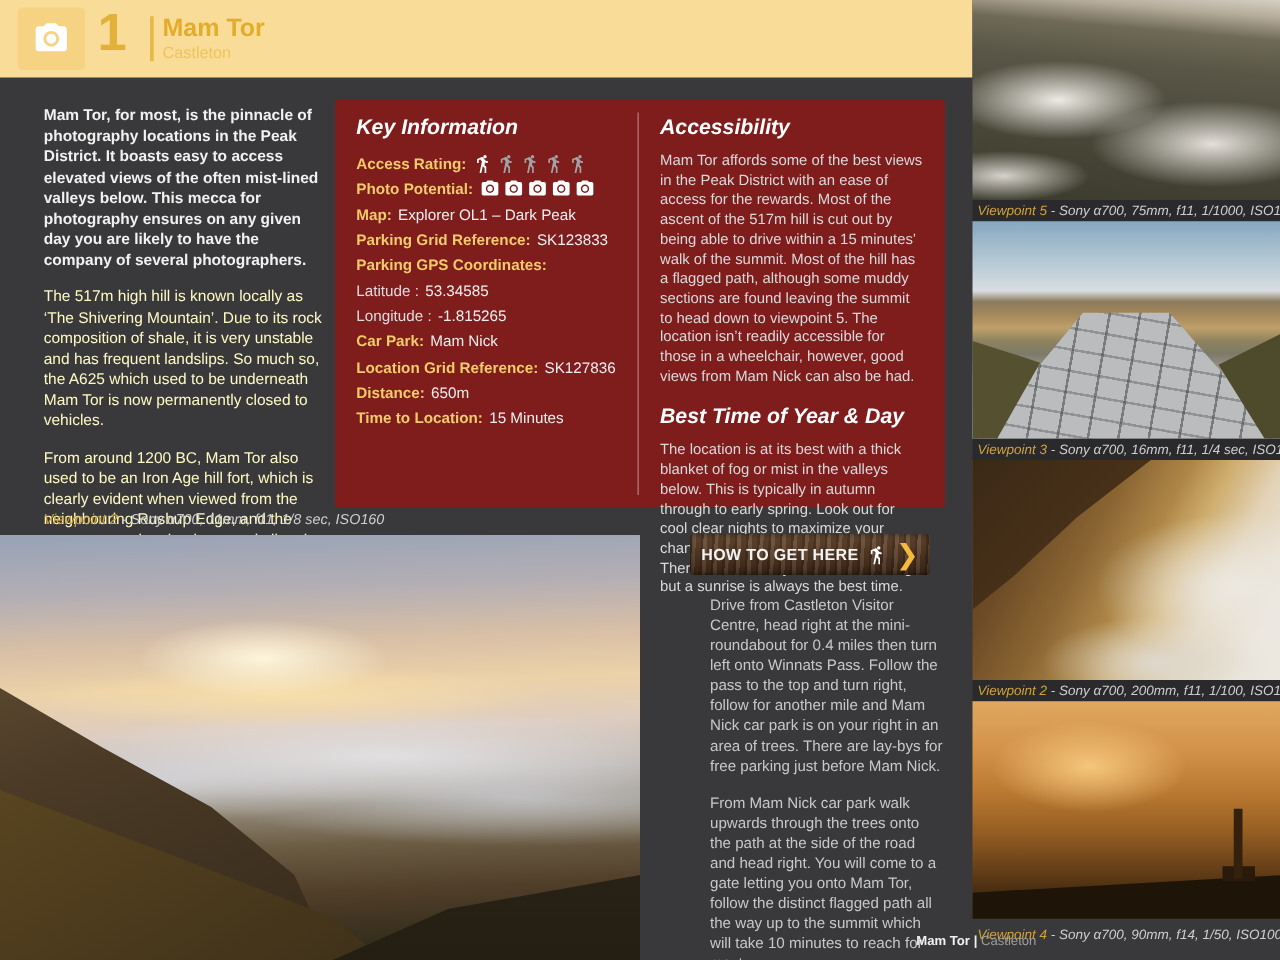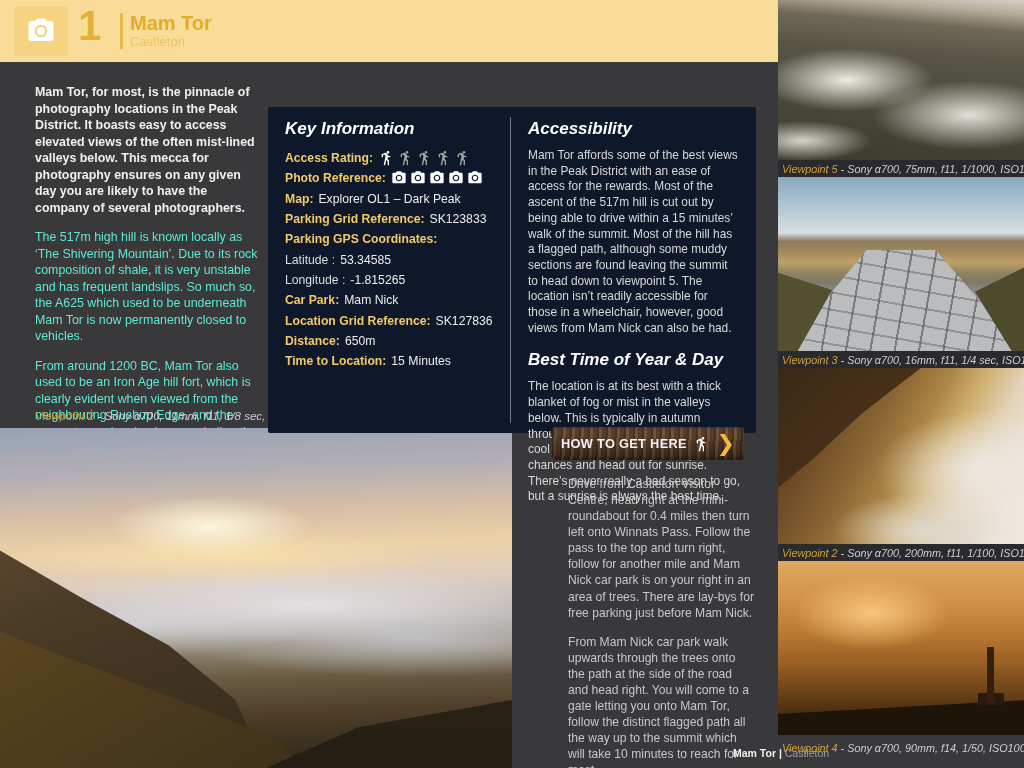--- a/index.html
+++ b/index.html
@@ -25,7 +25,7 @@
   .cap-rest{color:#cdced0;}
   .main-caption{position:absolute;left:35px;top:410px;}
   
-  .panel{position:absolute;left:268px;top:80px;width:488px;height:326px;background:#0f172a;border-radius:2px;margin-top:27px;}
+  .panel{position:absolute;left:268px;top:80px;width:488px;height:326px;background:#7f1d1d;border-radius:2px;}
   .panel-divider{position:absolute;left:242px;top:10px;bottom:10px;width:1px;background:rgba(255,255,255,0.42);}
   .sec-title{font-size:17px;font-weight:bold;font-style:italic;color:#ffffff;margin:0 0 9px 0;}
   .ki{position:absolute;left:17px;top:12px;width:218px;}

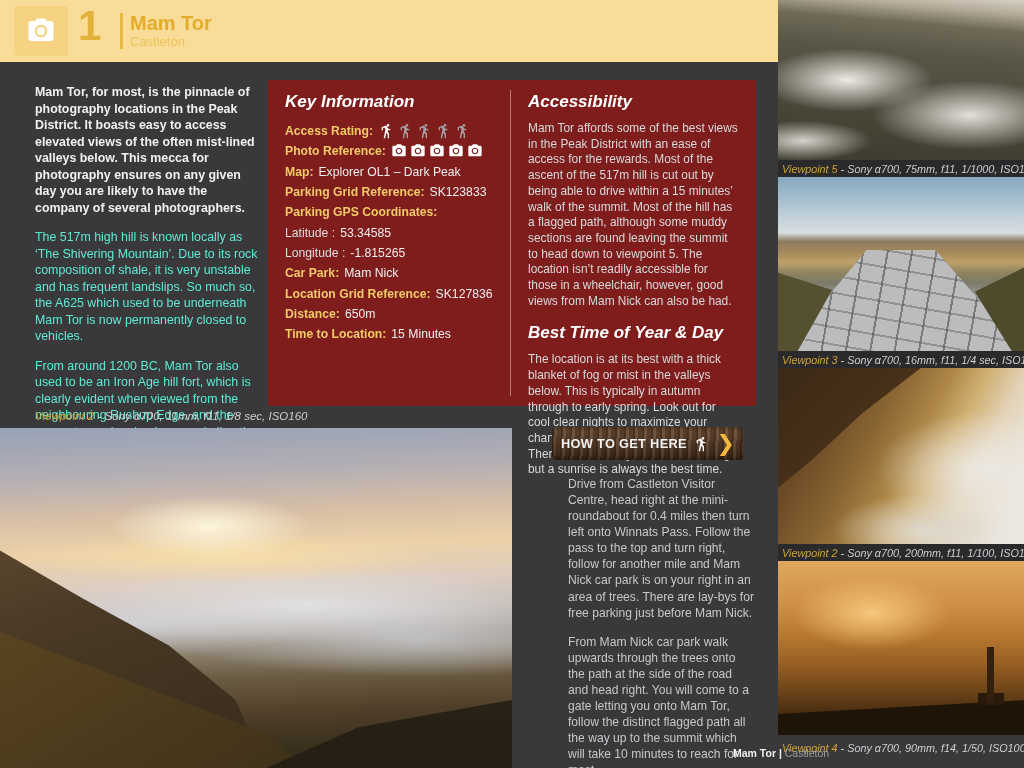--- a/index.html
+++ b/index.html
@@ -178,7 +178,7 @@
             </span>
           </div>
           <div class="ki-row">
-            <span class="ki-label">Photo Reference:</span>
+            <span class="ki-label">Photo Potential:</span>
             <span class="ki-value icons">
               <span class="i-wrap on">
                 <svg viewBox="0 0 24 24">

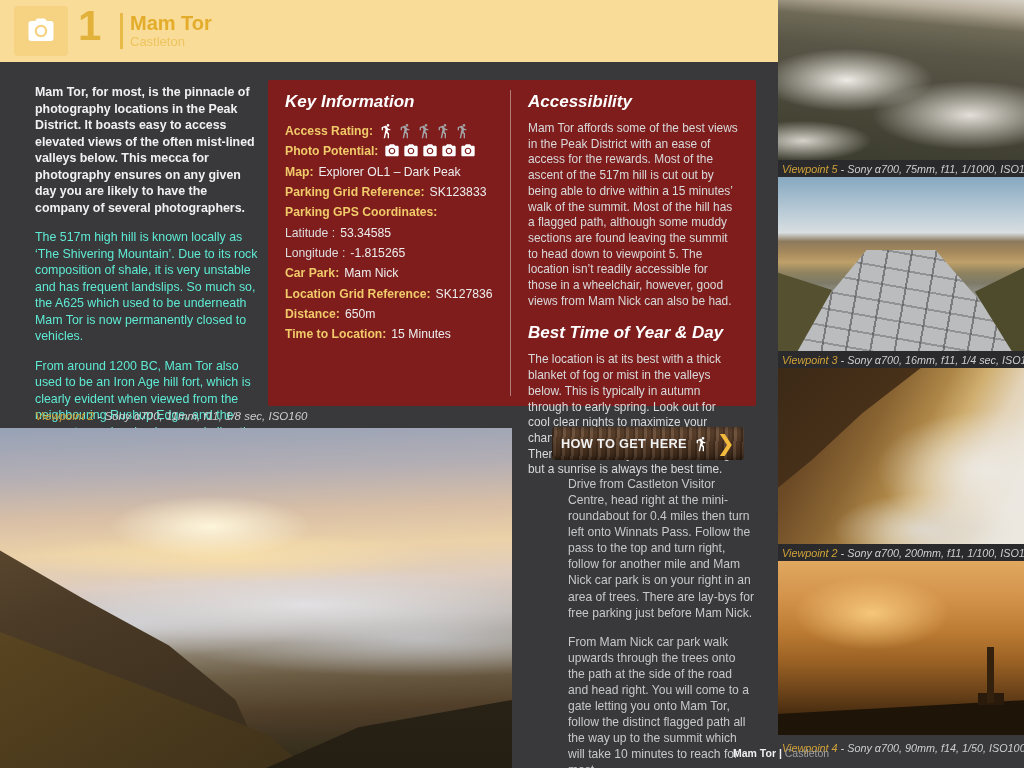--- a/index.html
+++ b/index.html
@@ -17,7 +17,7 @@
   .header-sub{font-size:13px;color:#eec45f;}
   
   .intro{position:absolute;left:35px;top:84px;width:228px;}
-  .intro p{margin:0 0 13px 0;font-size:12.4px;line-height:1.33;color:#5eead4;}
+  .intro p{margin:0 0 13px 0;font-size:12.4px;line-height:1.33;color:#fef9c3;}
   .intro p.lead{color:#f1f1f2;font-weight:bold;}
   
   .caption{font-style:italic;font-size:11.5px;white-space:nowrap;}

